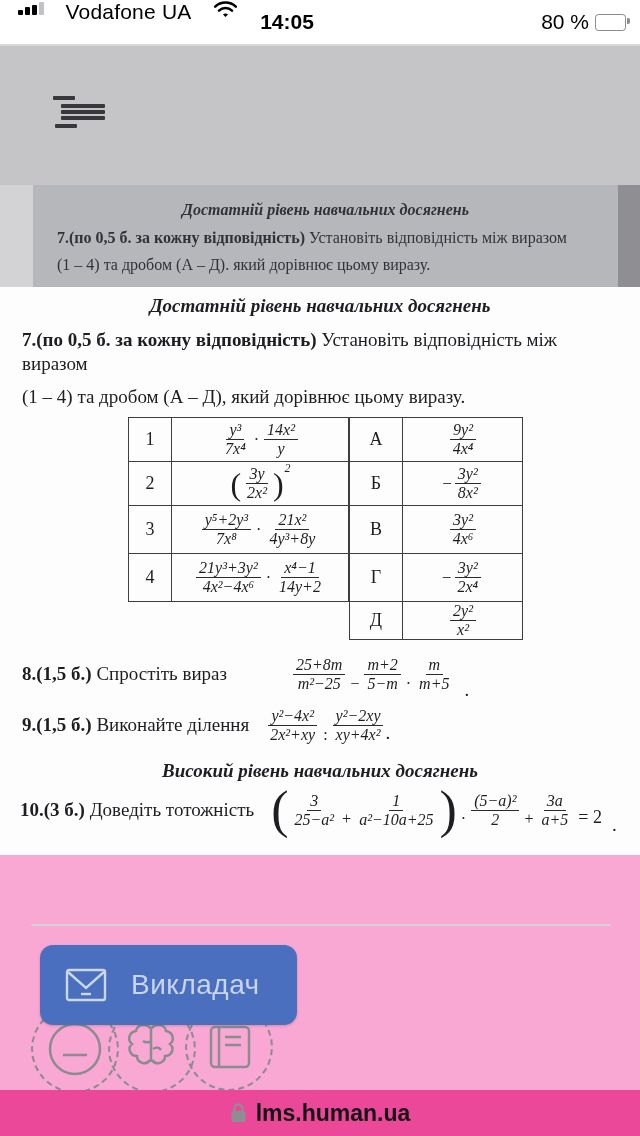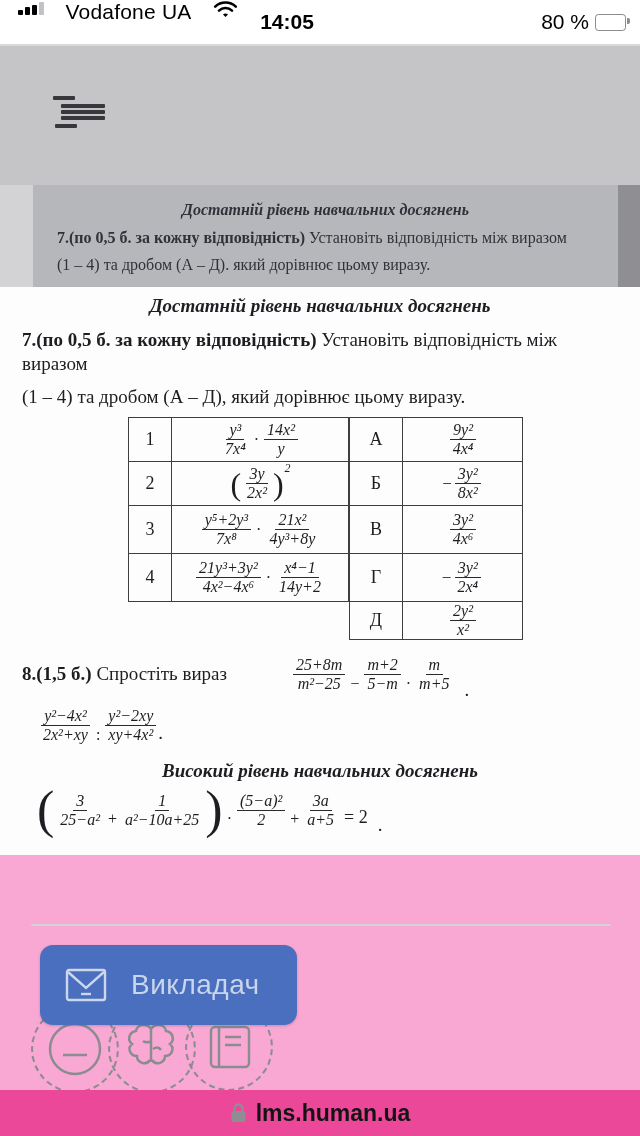--- a/index.html
+++ b/index.html
@@ -309,6 +309,7 @@
     </div>
 
     <div class="prob p9">
+      <span class="plabel"><b>9.(1,5 б.)</b> <span>Виконайте ділення</span></span>
       <span class="math">
         <span class="frac">
             <span class="n">y²−4x²</span>

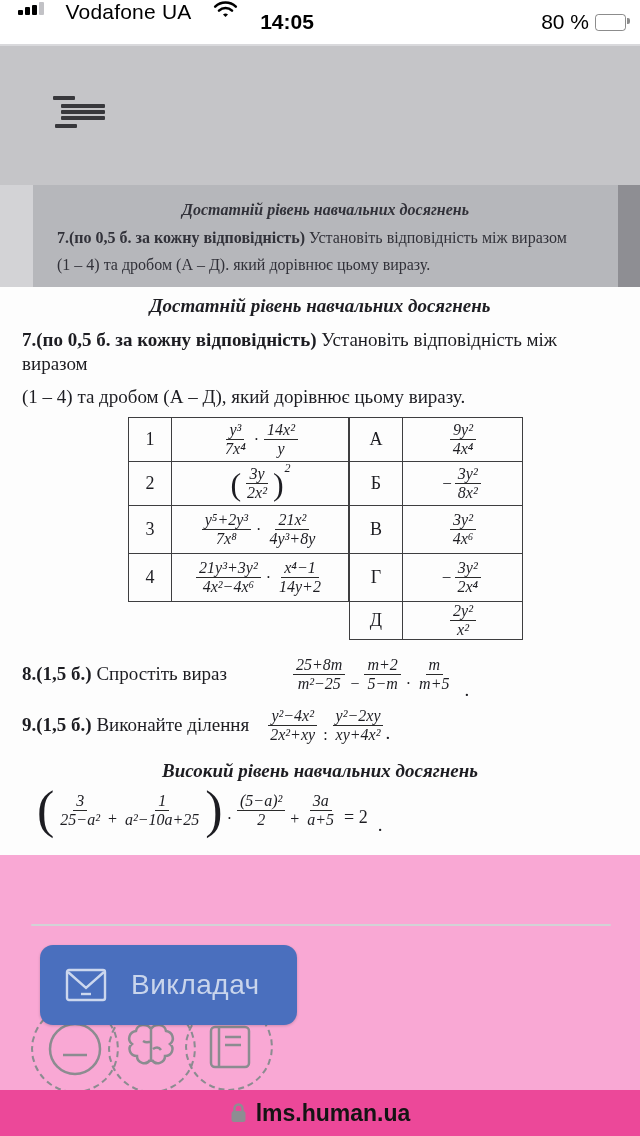--- a/index.html
+++ b/index.html
@@ -327,6 +327,7 @@
     <div class="hi">Високий рівень навчальних досягнень</div>
 
     <div class="prob p10">
+      <span class="plabel"><b>10.(3 б.)</b> <span>Доведіть тотожність</span></span>
       <span class="math">
         <span class="bigp">(</span>
         <span class="frac">

